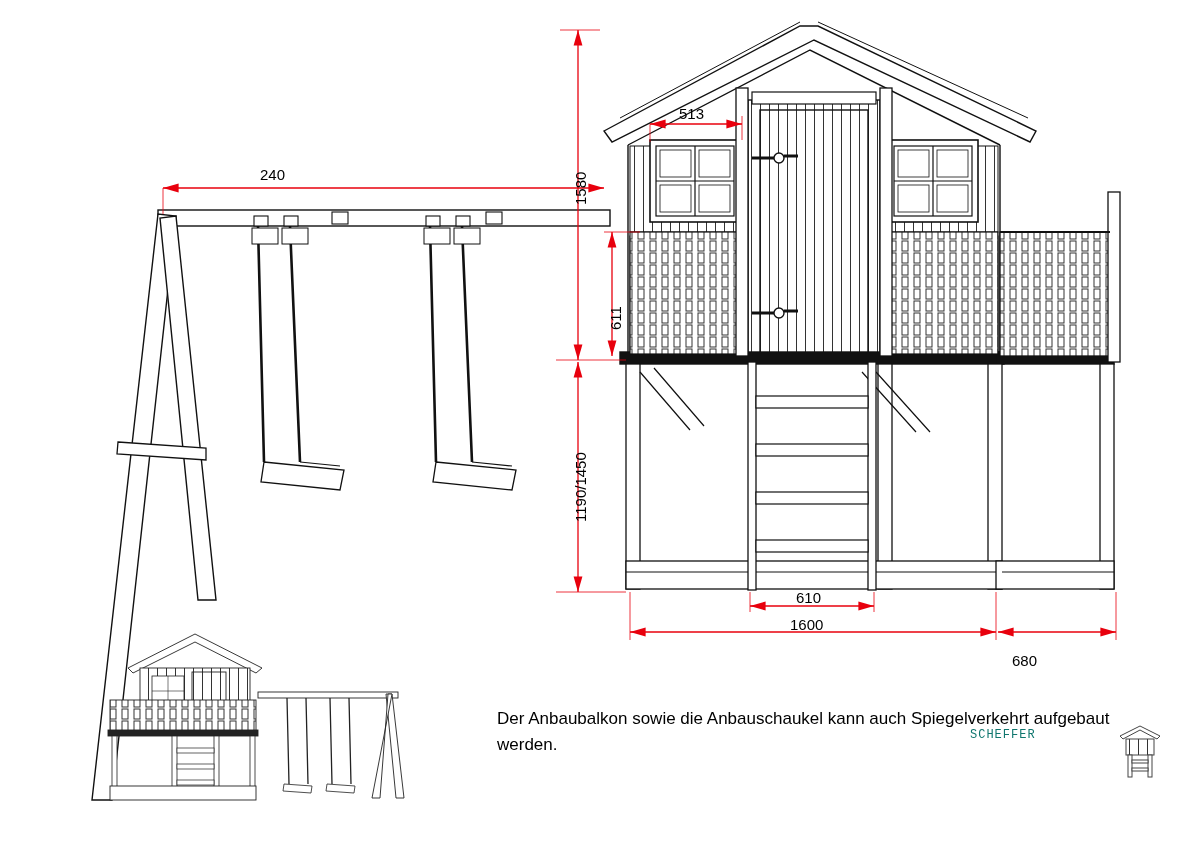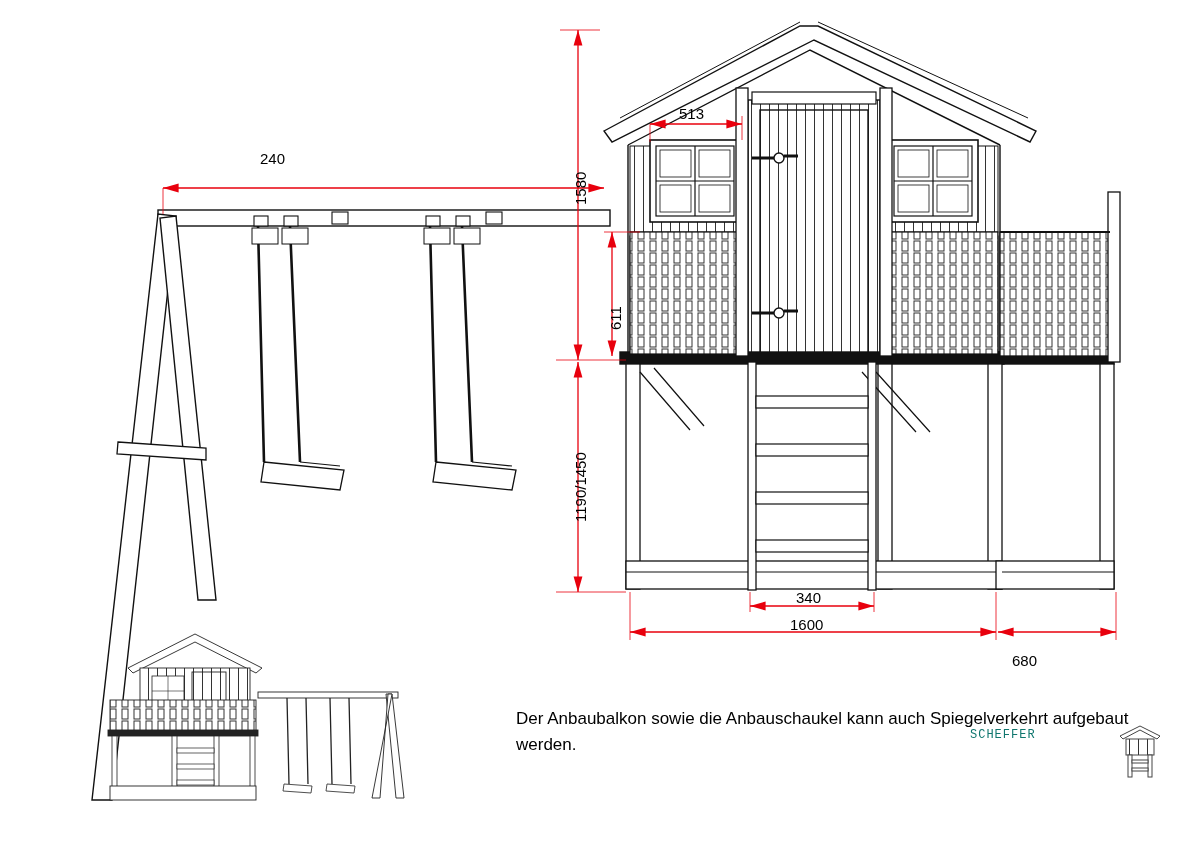--- a/index.html
+++ b/index.html
@@ -267,7 +267,7 @@
     </g>
   </svg>
 
-  <div class="dimtext" style="left:260px;top:150px;">240</div>
+  <div class="dimtext" style="left:260px;top:166px;">240</div>
   <div class="dimtext" style="left:679px;top:105px;">513</div>
   <div class="dimtext vert" style="left:572px;top:205px;">1580</div>
   <div class="dimtext vert" style="left:607px;top:330px;">611</div>

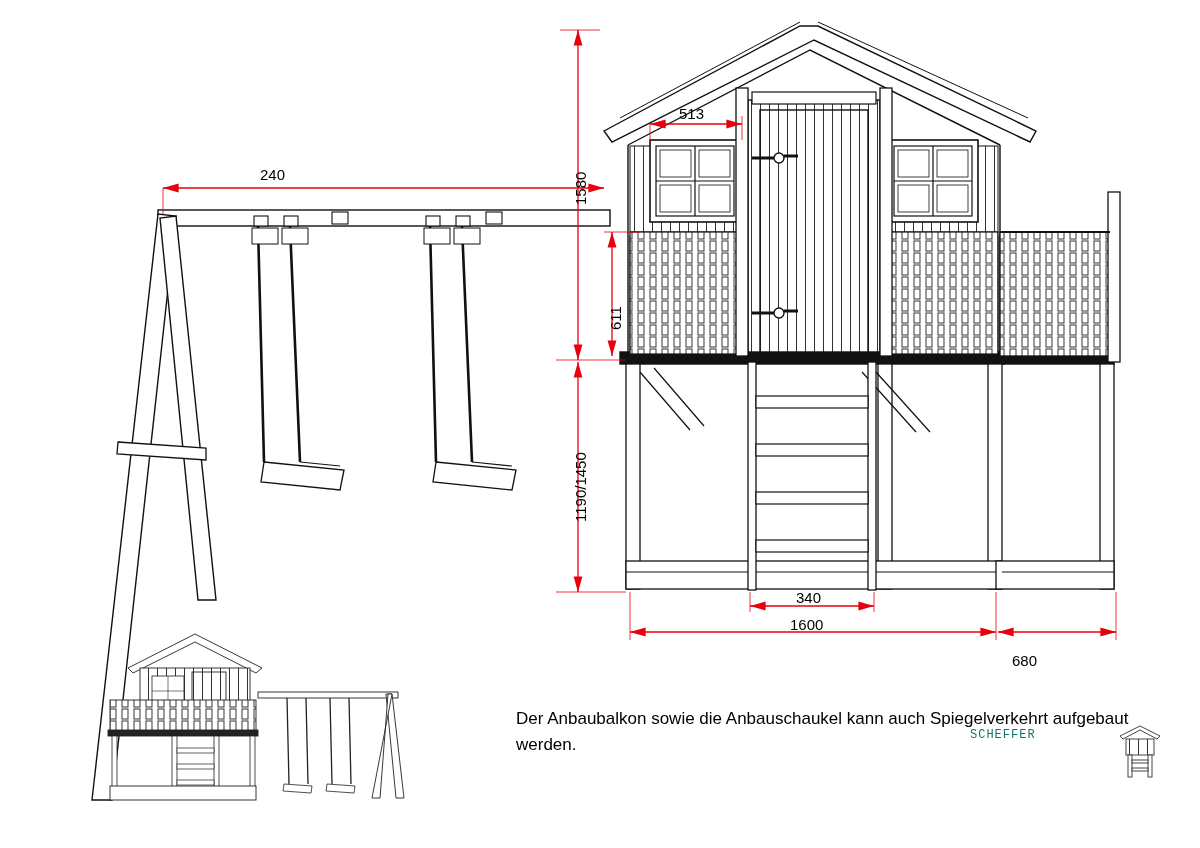--- a/index.html
+++ b/index.html
@@ -272,7 +272,7 @@
   <div class="dimtext vert" style="left:572px;top:205px;">1580</div>
   <div class="dimtext vert" style="left:607px;top:330px;">611</div>
   <div class="dimtext vert" style="left:572px;top:522px;">1190/1450</div>
-  <div class="dimtext" style="left:796px;top:589px;">340</div>
+  <div class="dimtext" style="left:796px;top:589px;">610</div>
   <div class="dimtext" style="left:790px;top:616px;">1600</div>
   <div class="dimtext" style="left:1012px;top:616px;margin-top:36px;">680</div>
 

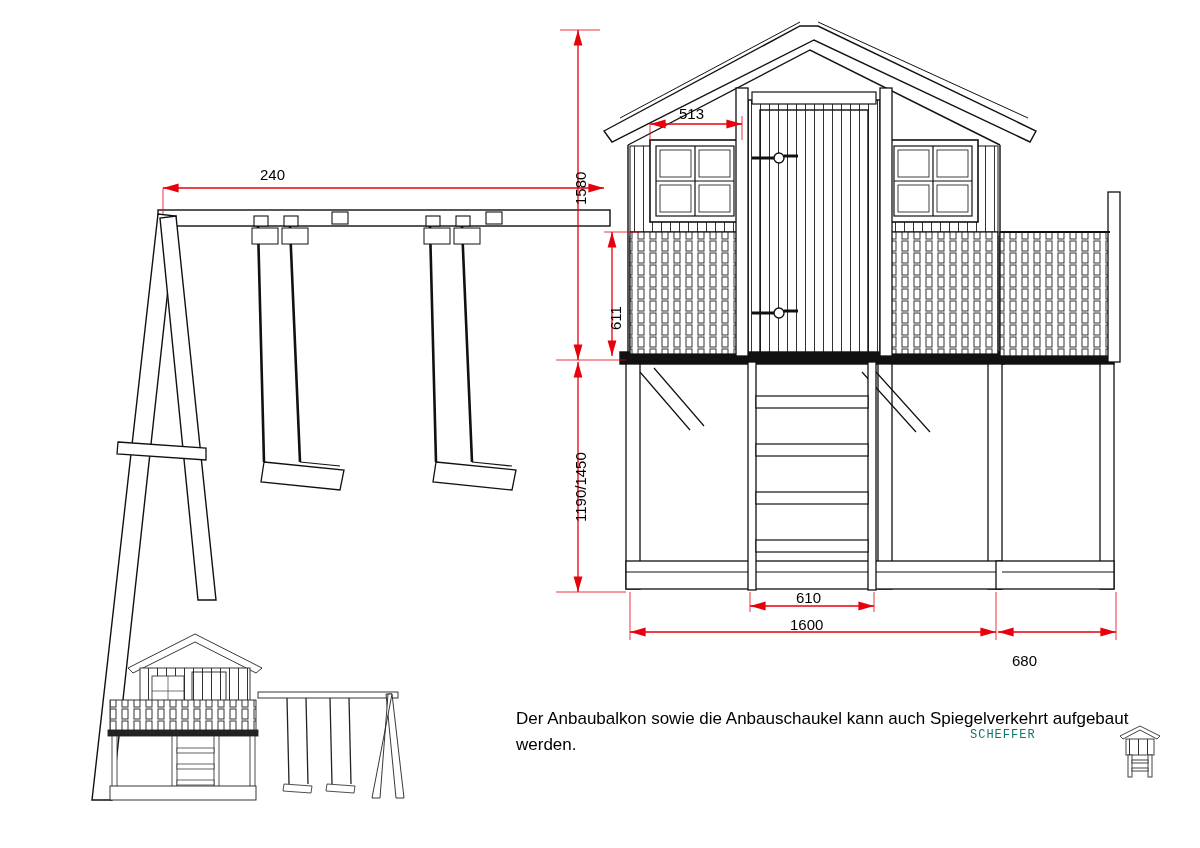--- a/index.html
+++ b/index.html
@@ -30,7 +30,6 @@
     line-height:26px;
     color:#000;
     white-space:pre-line;
-    margin-left:19px;
   }
   .logo{
     position:absolute;

